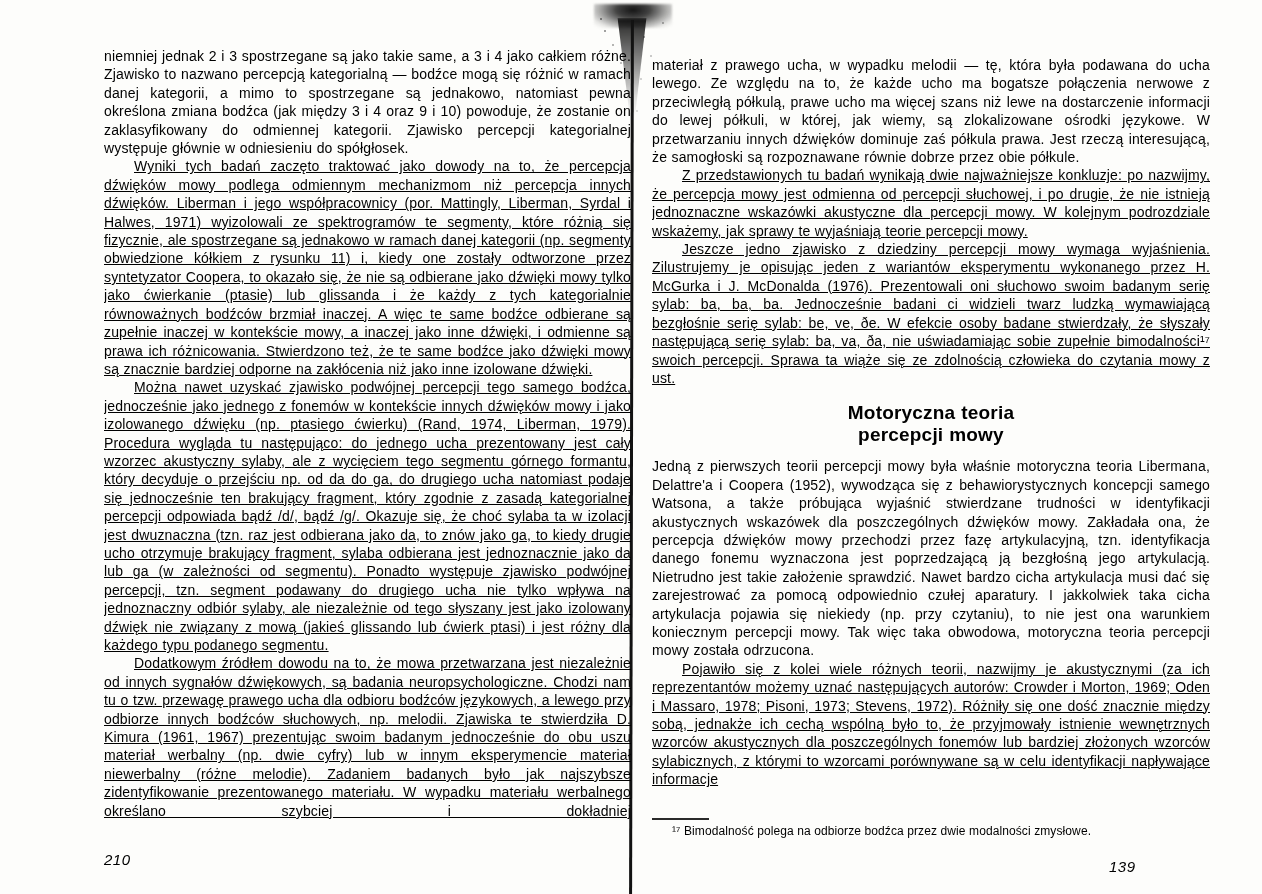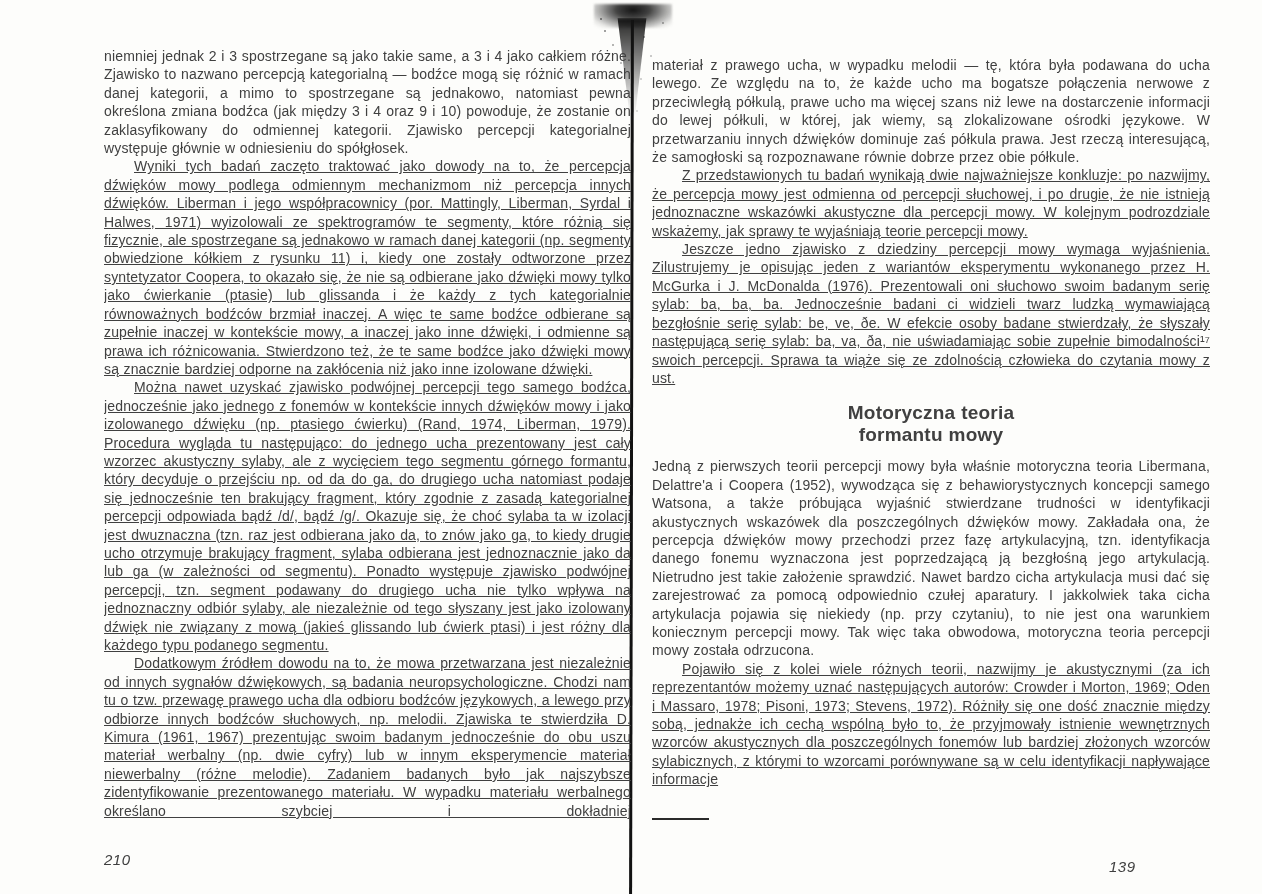--- a/index.html
+++ b/index.html
@@ -8,7 +8,7 @@
     width:1262px;height:894px;
     background:#fdfdfb;
     font-family:"Liberation Sans",sans-serif;
-    color:#404040;
+    color:#000000;
     overflow:hidden;
   }
   .col{

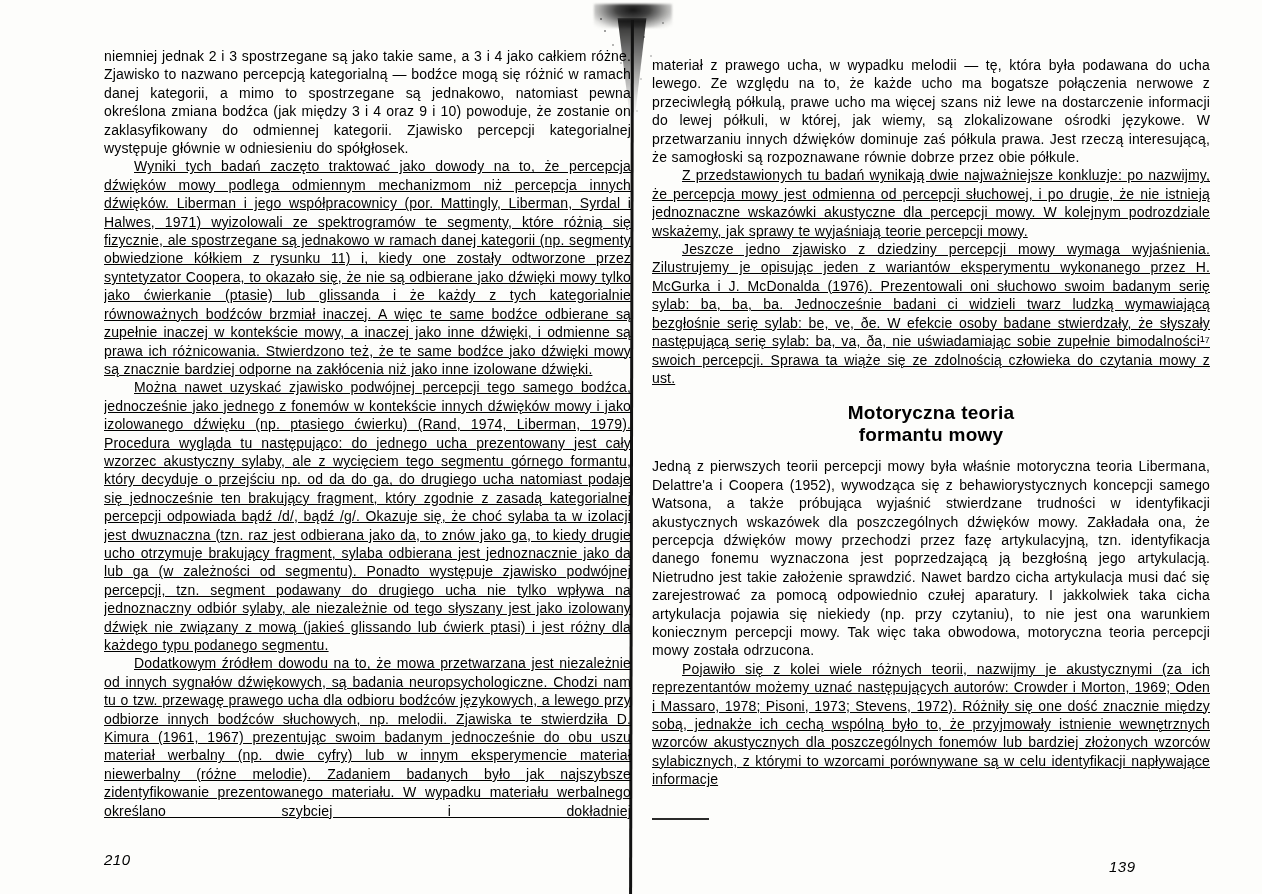--- a/index.html
+++ b/index.html
@@ -113,7 +113,7 @@
 
     <h2 class="section-heading">
       <span>Motoryczna teoria</span>
-      <span>formantu mowy</span>
+      <span>percepcji mowy</span>
     </h2>
 
     <p>Jedną z pierwszych teorii percepcji mowy była właśnie motoryczna teoria Libermana, Delattre'a i Coopera (1952), wywodząca się z behawiorystycznych koncepcji samego Watsona, a także próbująca wyjaśnić stwierdzane trudności w identyfikacji akustycznych wskazówek dla poszczególnych dźwięków mowy. Zakładała ona, że percepcja dźwięków mowy przechodzi przez fazę artykulacyjną, tzn. identyfikacja danego fonemu wyznaczona jest poprzedzającą ją bezgłośną jego artykulacją. Nietrudno jest takie założenie sprawdzić. Nawet bardzo cicha artykulacja musi dać się zarejestrować za pomocą odpowiednio czułej aparatury. I jakkolwiek taka cicha artykulacja pojawia się niekiedy (np. przy czytaniu), to nie jest ona warunkiem koniecznym percepcji mowy. Tak więc taka obwodowa, motoryczna teoria percepcji mowy została odrzucona.</p>

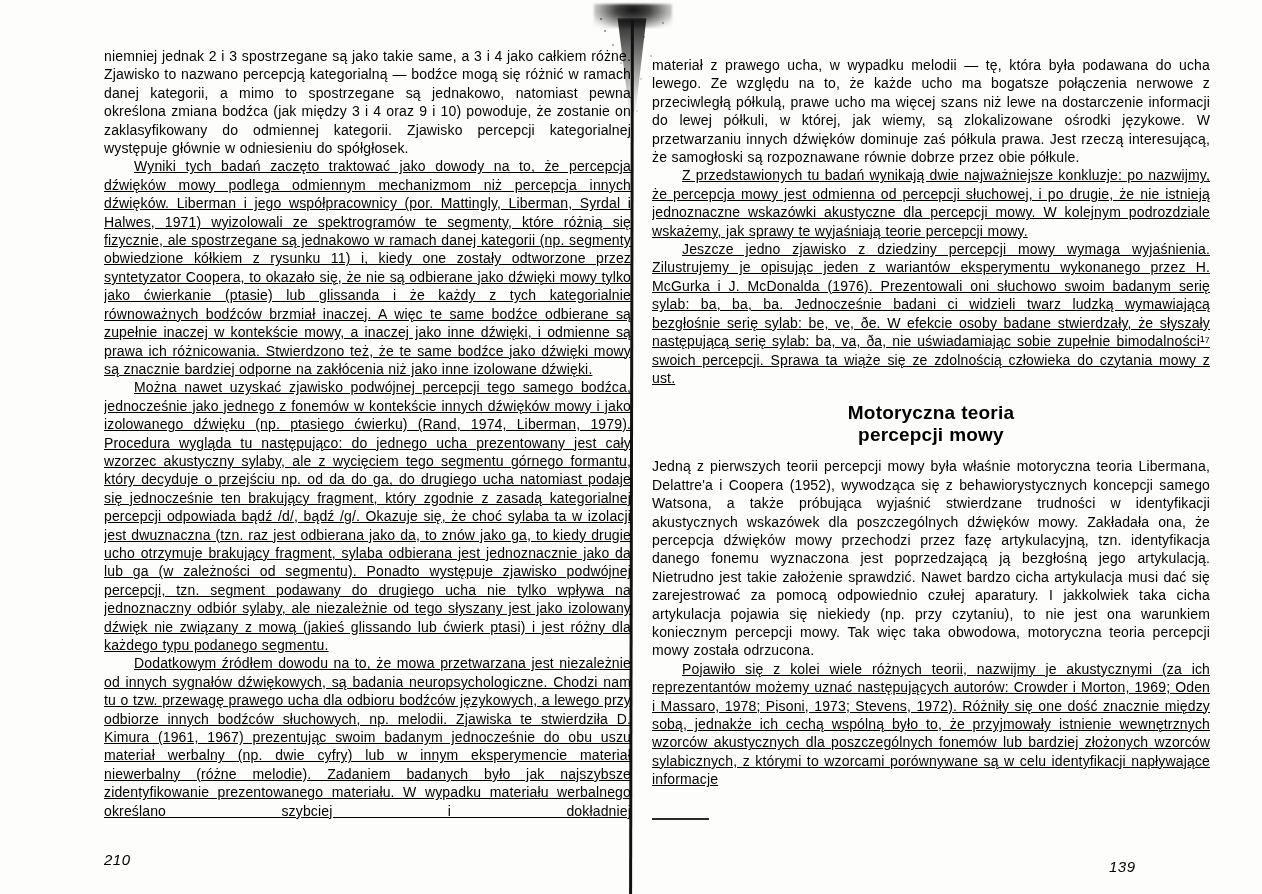--- a/index.html
+++ b/index.html
@@ -121,6 +121,7 @@
   </div>
 
   <div class="footnote-rule"></div>
+  <div class="footnote">¹⁷ Bimodalność polega na odbiorze bodźca przez dwie modalności zmysłowe.</div>
 
   <div class="pagenum pagenum-right">139</div>
 

